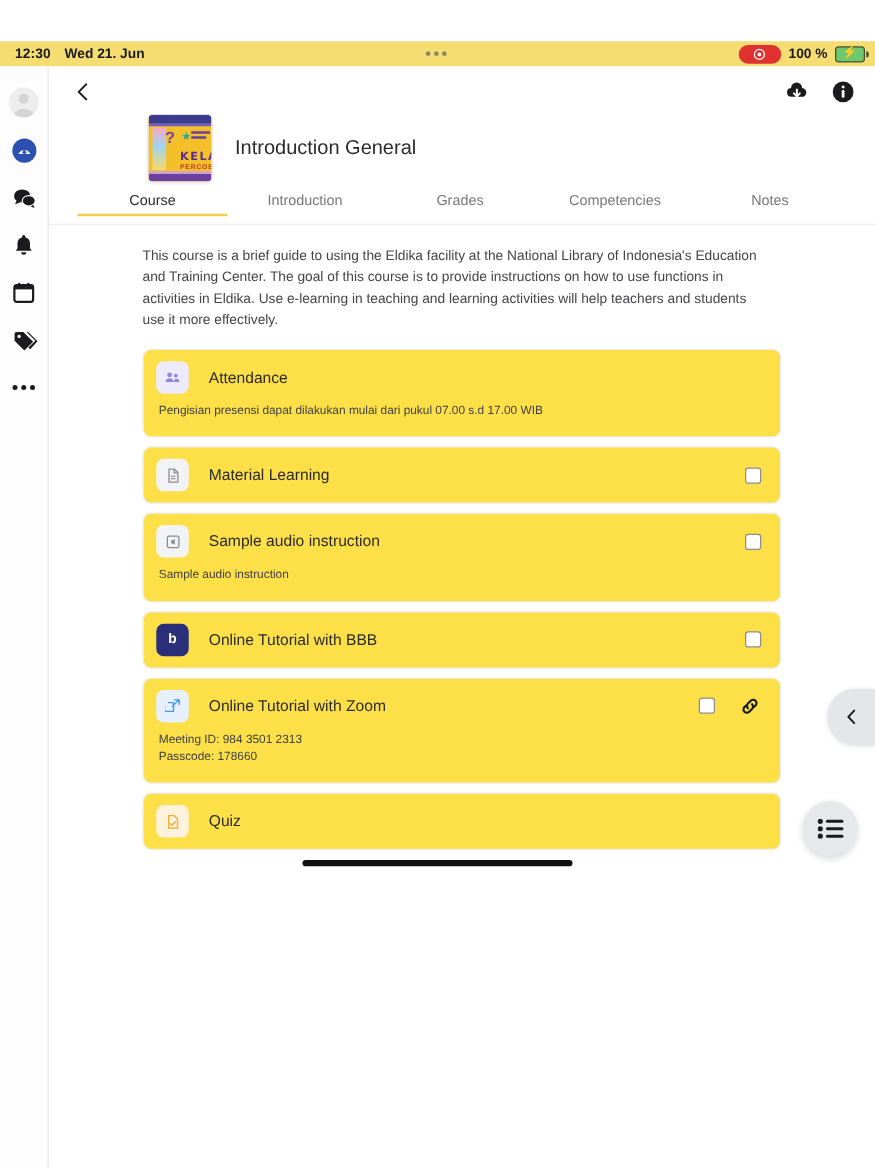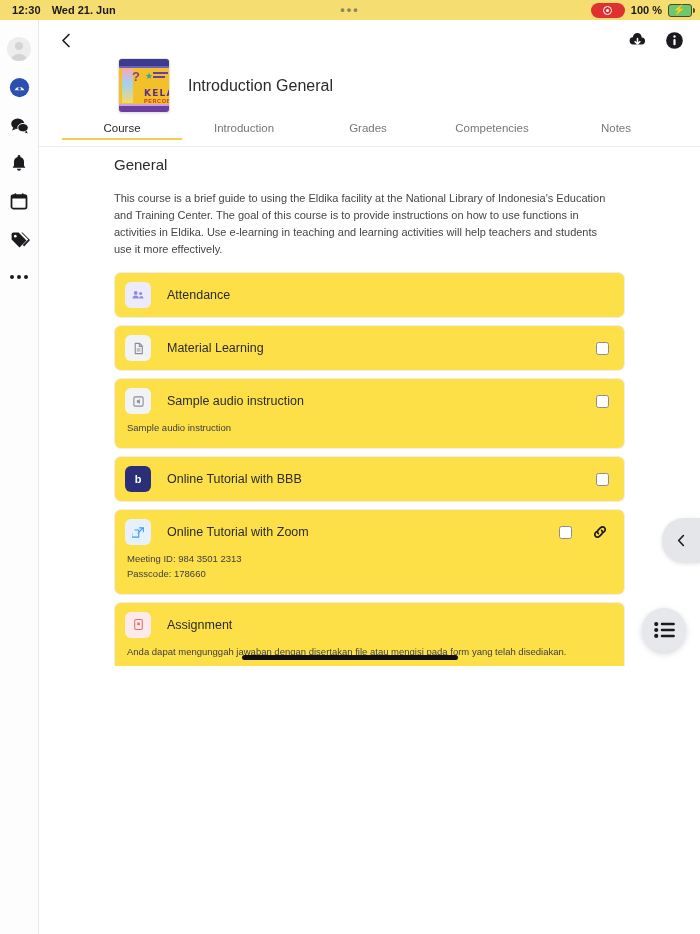--- a/index.html
+++ b/index.html
@@ -9,7 +9,7 @@
     background: #ffffff;
     overflow: hidden;
   }
-  .screen { position: relative; width: 700px; height: 666px; background:#fff; }
+  .screen { position: relative; width: 700px; height: 666px; background:#fff;margin-top:33px; }
 
   
   .statusbar {

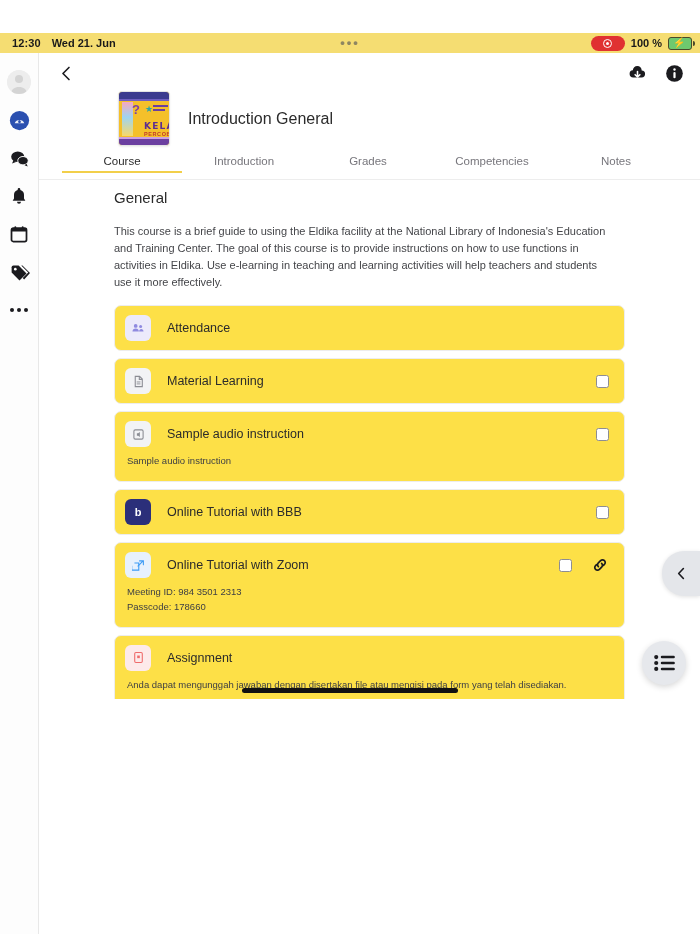--- a/index.html
+++ b/index.html
@@ -304,7 +304,6 @@
   </div>
 
   <div class="content">
-    <div class="section-title">General</div>
     <div class="section-desc">This course is a brief guide to using the Eldika facility at the National Library of Indonesia's Education and Training Center. The goal of this course is to provide instructions on how to use functions in activities in Eldika. Use e-learning in teaching and learning activities will help teachers and students use it more effectively.</div>
 
     <div class="cards">

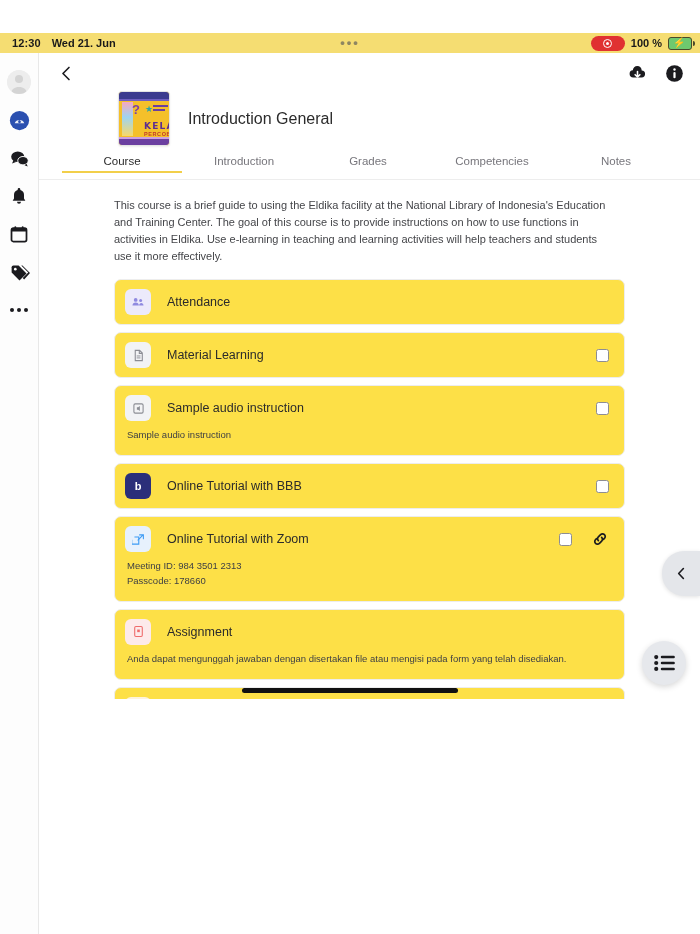--- a/index.html
+++ b/index.html
@@ -320,6 +320,7 @@
           </span>
           <span class="act-label">Attendance</span>
         </div>
+        <div class="card-sub">Pengisian presensi dapat dilakukan mulai dari pukul 07.00 s.d 17.00 WIB</div>
       </div>
 
       <div class="card">

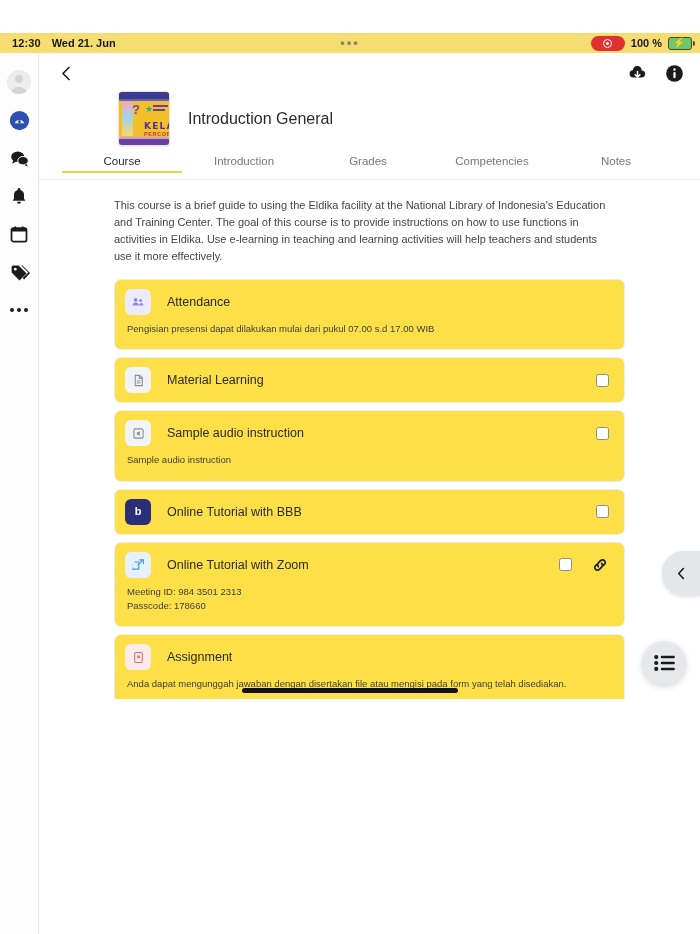--- a/index.html
+++ b/index.html
@@ -391,18 +391,6 @@
 Passcode: 178660</div>
       </div>
 
-      <div class="card">
-        <div class="card-row">
-          <span class="act-icon ic-assign">
-            <svg width="13" height="13" viewBox="0 0 24 24">
-                <rect x="5" y="2.8" width="14" height="18.4" rx="2.2" fill="none" stroke="#ef6b6b" stroke-width="2"></rect>
-                <rect x="9.6" y="8.4" width="4.8" height="4.8" fill="#ef6b6b"></rect>
-              </svg>
-          </span>
-          <span class="act-label">Assignment</span>
-        </div>
-        <div class="card-sub">Anda dapat mengunggah jawaban dengan disertakan file atau mengisi pada form yang telah disediakan.</div>
-      </div>
 
       <div class="card">
         <div class="card-row">

